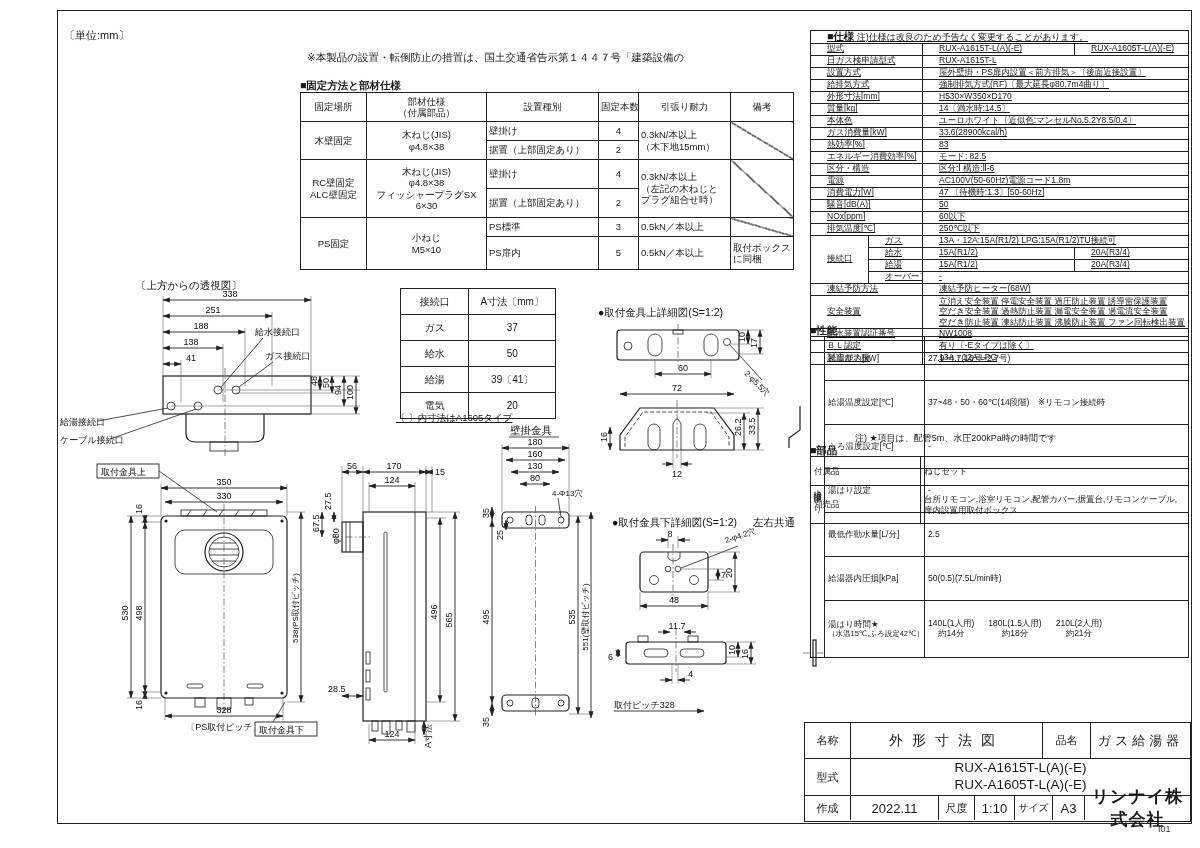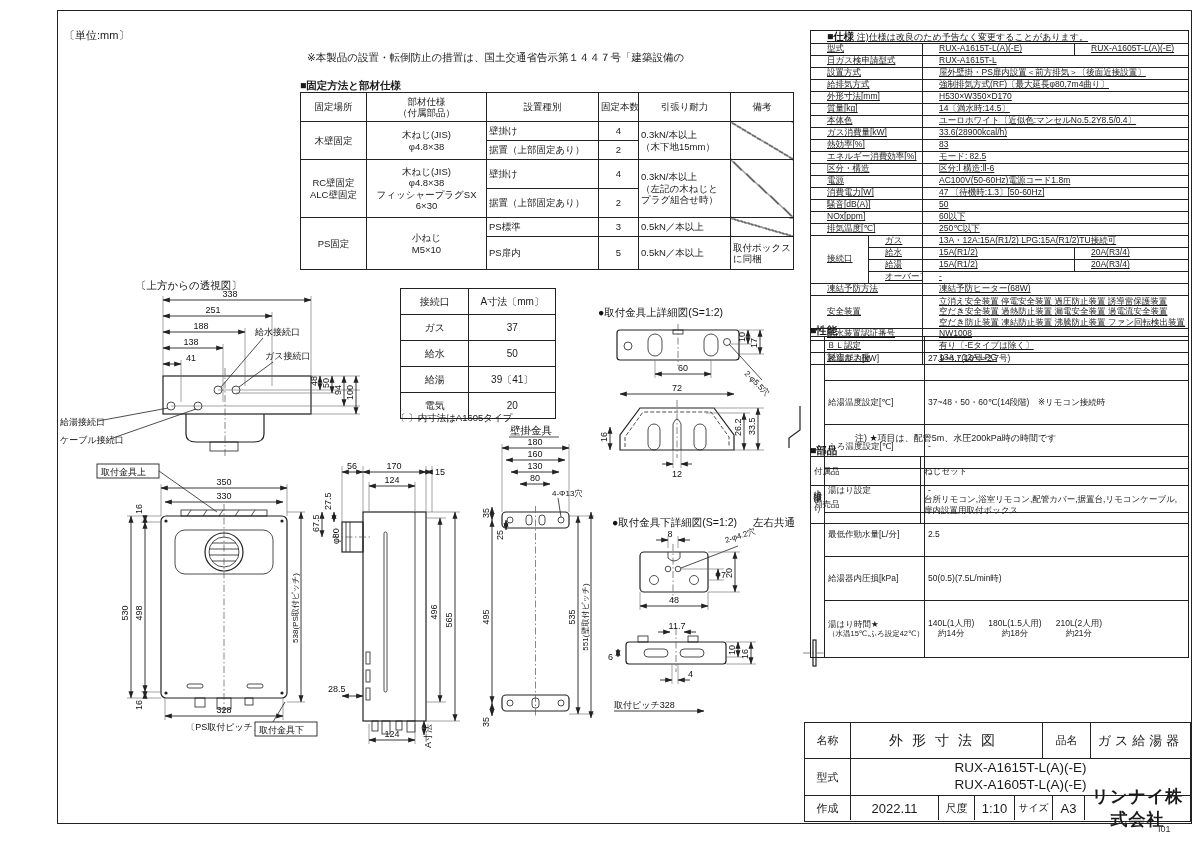--- a/index.html
+++ b/index.html
@@ -37,7 +37,7 @@
   
   .conn{left:400px;top:288px;width:156px;font-size:10px;text-align:center;}
   .conn td{height:23px;}
-  .conn-note{left:396px;top:412px;font-size:9.5px;}
+  .conn-note{left:396px;top:412px;font-size:9.5px;text-decoration:underline;}
   
   .tblock{left:804px;top:722px;width:387px;height:100px;border:1.6px solid #222;box-sizing:border-box;font-size:11px;}
   .trow{display:flex;box-sizing:border-box;border-top:1.2px solid #222;}

